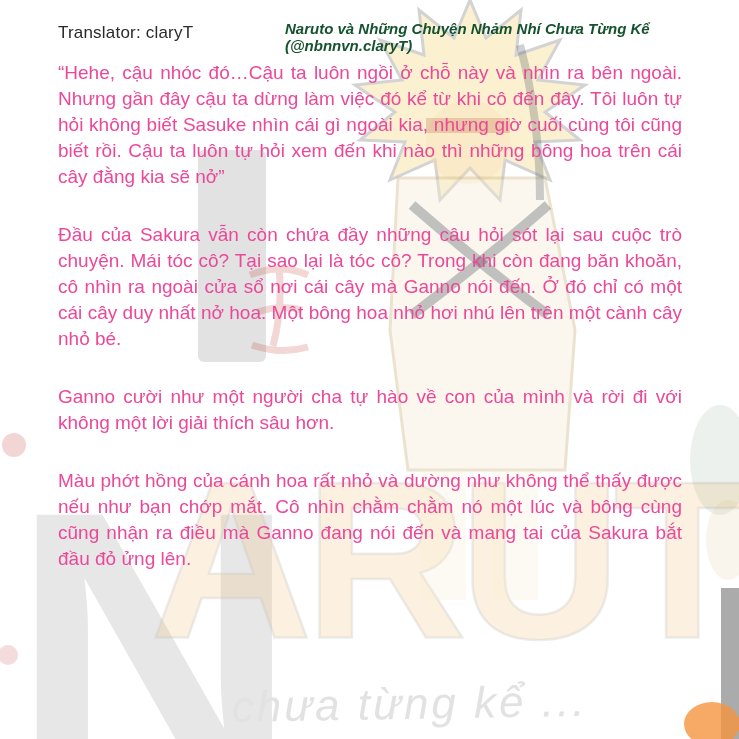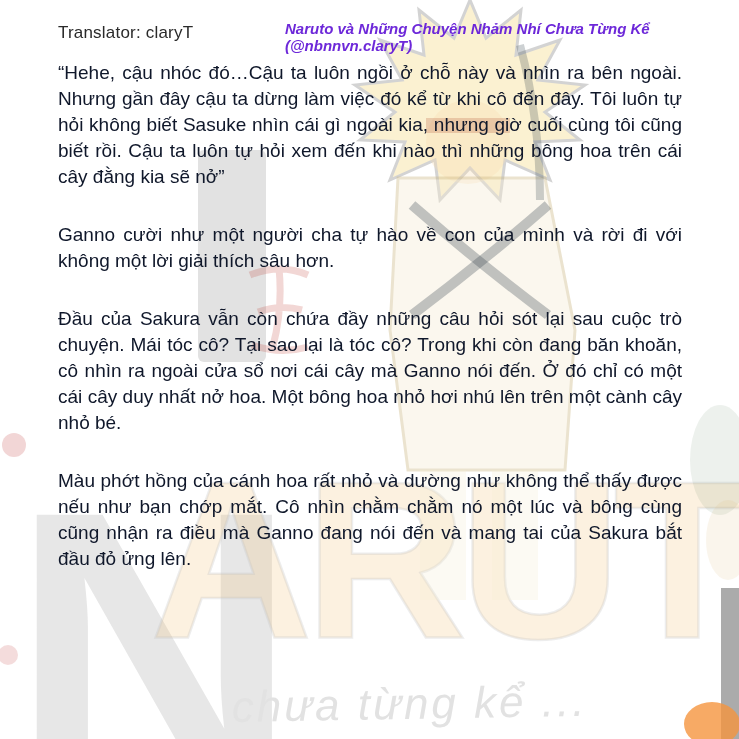--- a/index.html
+++ b/index.html
@@ -37,7 +37,7 @@
     font-weight: bold;
     font-style: italic;
     line-height: 17px;
-    color: #6d28d9;
+    color: #14532d;
     white-space: nowrap;
   }
   .story {

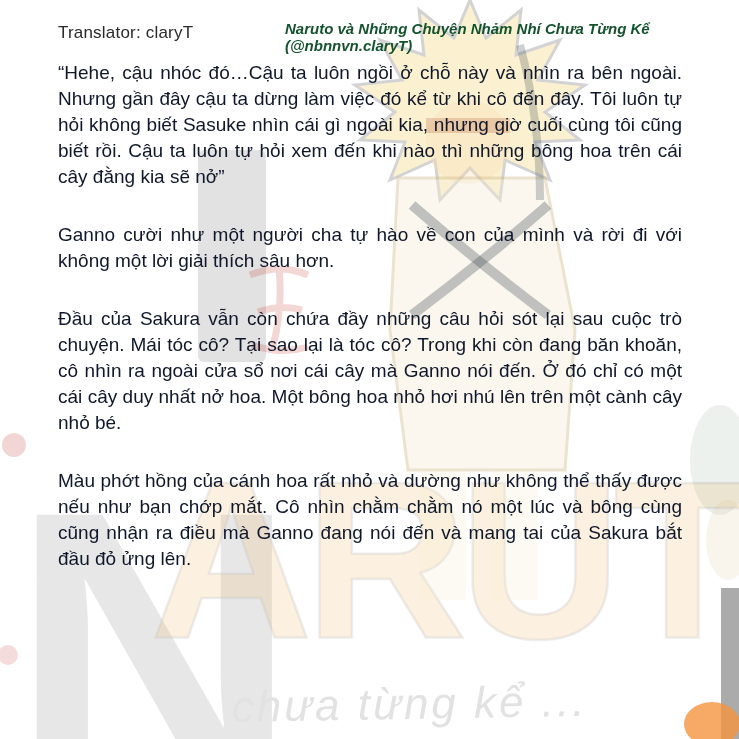--- a/index.html
+++ b/index.html
@@ -51,7 +51,7 @@
     font-size: 19px;
     line-height: 26px;
     text-align: justify;
-    color: #0f172a;
+    color: #ec4899;
   }
 </style>
 </head>

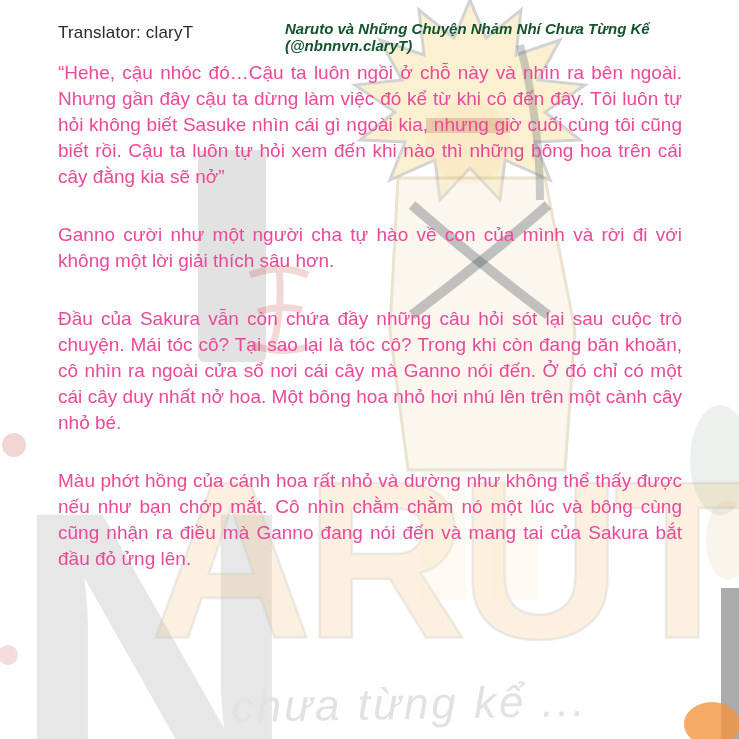--- a/index.html
+++ b/index.html
@@ -104,8 +104,8 @@
 
   <div class="story">
     <p>“Hehe, cậu nhóc đó…Cậu ta luôn ngồi ở chỗ này và nhìn ra bên ngoài. Nhưng gần đây cậu ta dừng làm việc đó kể từ khi cô đến đây. Tôi luôn tự hỏi không biết Sasuke nhìn cái gì ngoài kia, nhưng giờ cuối cùng tôi cũng biết rồi. Cậu ta luôn tự hỏi xem đến khi nào thì những bông hoa trên cái cây đằng kia sẽ nở”</p>
+    <p>Đầu của Sakura vẫn còn chứa đầy những câu hỏi sót lại sau cuộc trò chuyện. Mái tóc cô? Tại sao lại là tóc cô? Trong khi còn đang băn khoăn, cô nhìn ra ngoài cửa sổ nơi cái cây mà Ganno nói đến. Ở đó chỉ có một cái cây duy nhất nở hoa. Một bông hoa nhỏ hơi nhú lên trên một cành cây nhỏ bé.</p>
     <p>Ganno cười như một người cha tự hào về con của mình và rời đi với không một lời giải thích sâu hơn.</p>
-    <p>Đầu của Sakura vẫn còn chứa đầy những câu hỏi sót lại sau cuộc trò chuyện. Mái tóc cô? Tại sao lại là tóc cô? Trong khi còn đang băn khoăn, cô nhìn ra ngoài cửa sổ nơi cái cây mà Ganno nói đến. Ở đó chỉ có một cái cây duy nhất nở hoa. Một bông hoa nhỏ hơi nhú lên trên một cành cây nhỏ bé.</p>
     <p>Màu phớt hồng của cánh hoa rất nhỏ và dường như không thể thấy được nếu như bạn chớp mắt. Cô nhìn chằm chằm nó một lúc và bông cùng cũng nhận ra điều mà Ganno đang nói đến và mang tai của Sakura bắt đầu đỏ ửng lên.</p>
   </div>
 

